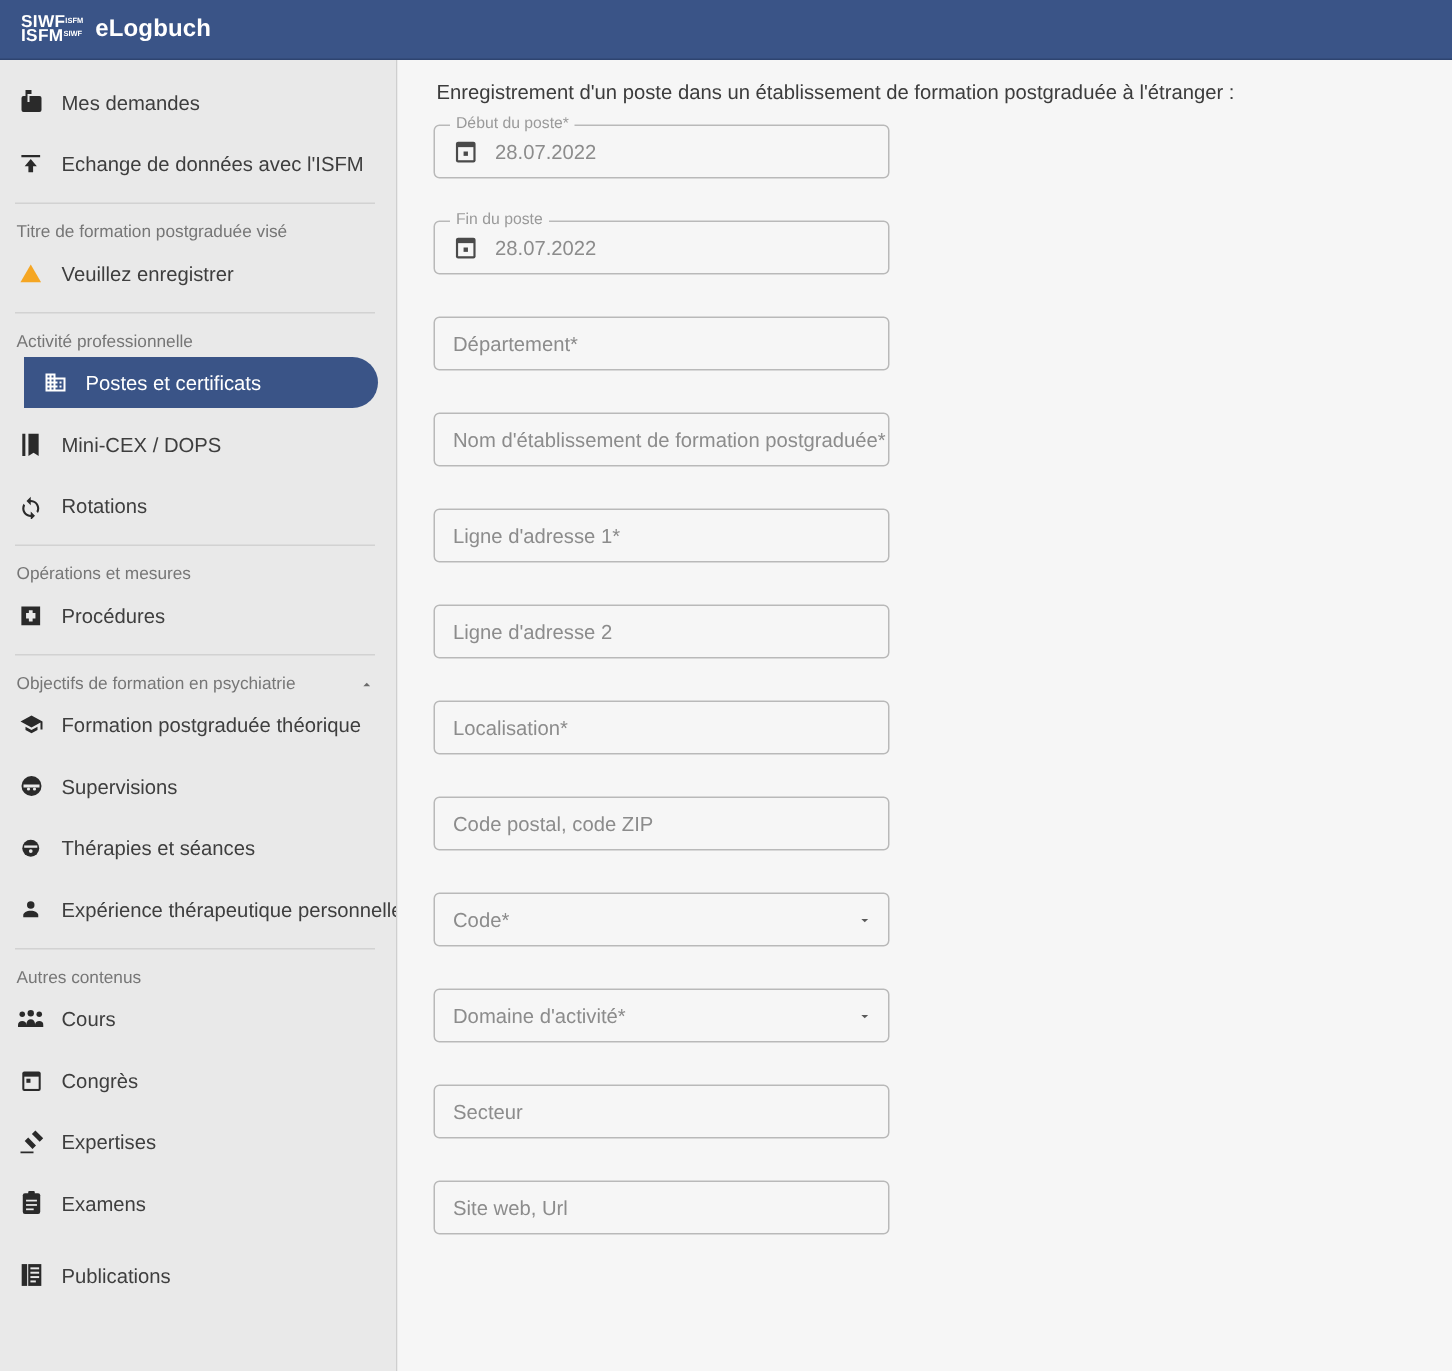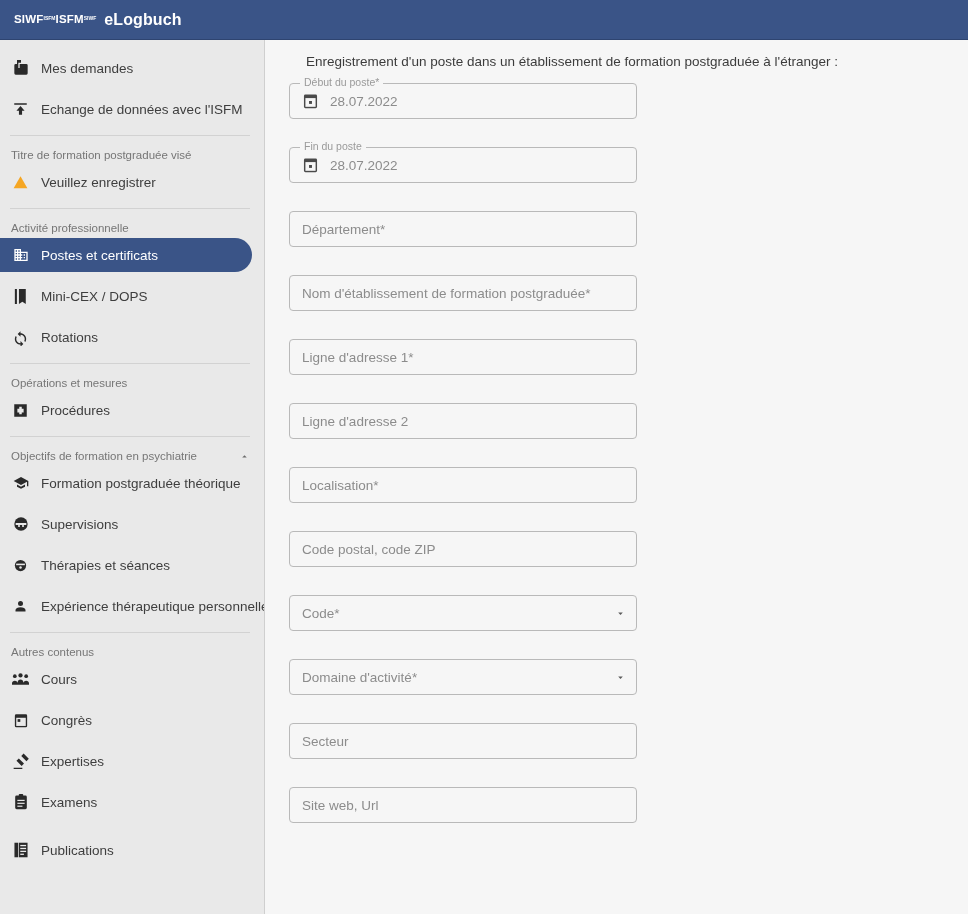--- a/index.html
+++ b/index.html
@@ -21,7 +21,7 @@
   }
   .brand { display: flex; align-items: center; gap: 8px; }
   .brand-logo {
-    display: flex; flex-direction: row;
+    display: flex; flex-direction: column;
     line-height: 9px; color: #ffffff;
     font-weight: bold; font-size: 11.5px; letter-spacing: .2px;
   }

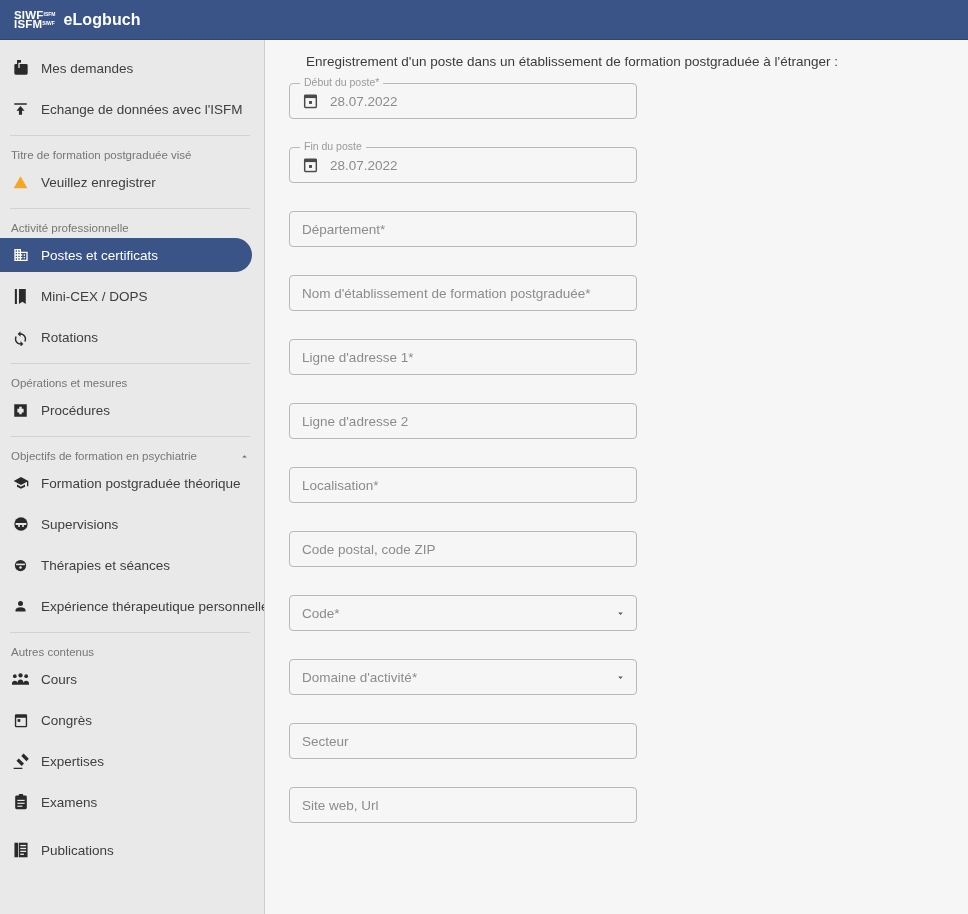--- a/index.html
+++ b/index.html
@@ -83,7 +83,7 @@
   }
   .section-heading {
     font-size: 13.5px; color: #3c3c3c;
-    margin: 0 0 14px 17px;
+    margin: 0 0 14px 2px;
   }
   .form { display: flex; flex-direction: column; }
 

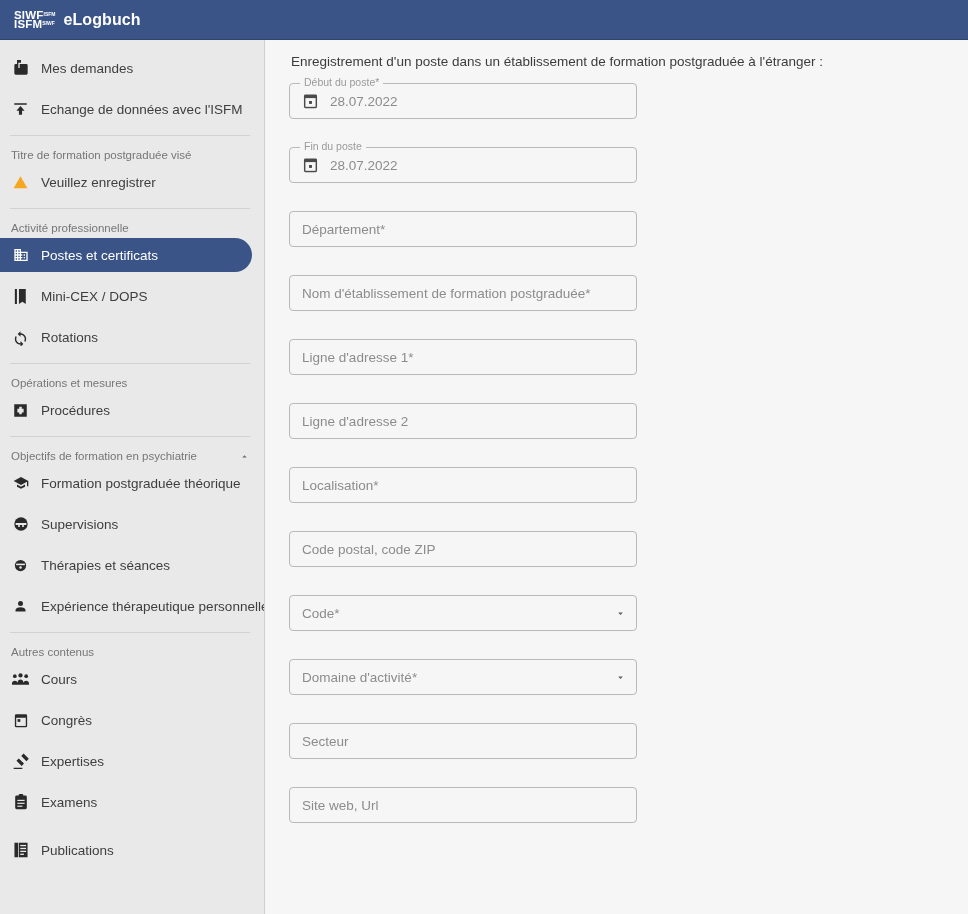--- a/index.html
+++ b/index.html
@@ -90,7 +90,7 @@
   
   .field {
     position: relative;
-    width: 348px; height: 36px;
+    width: 304px; height: 36px;
     margin-bottom: 28px;
   }
   .field .box {

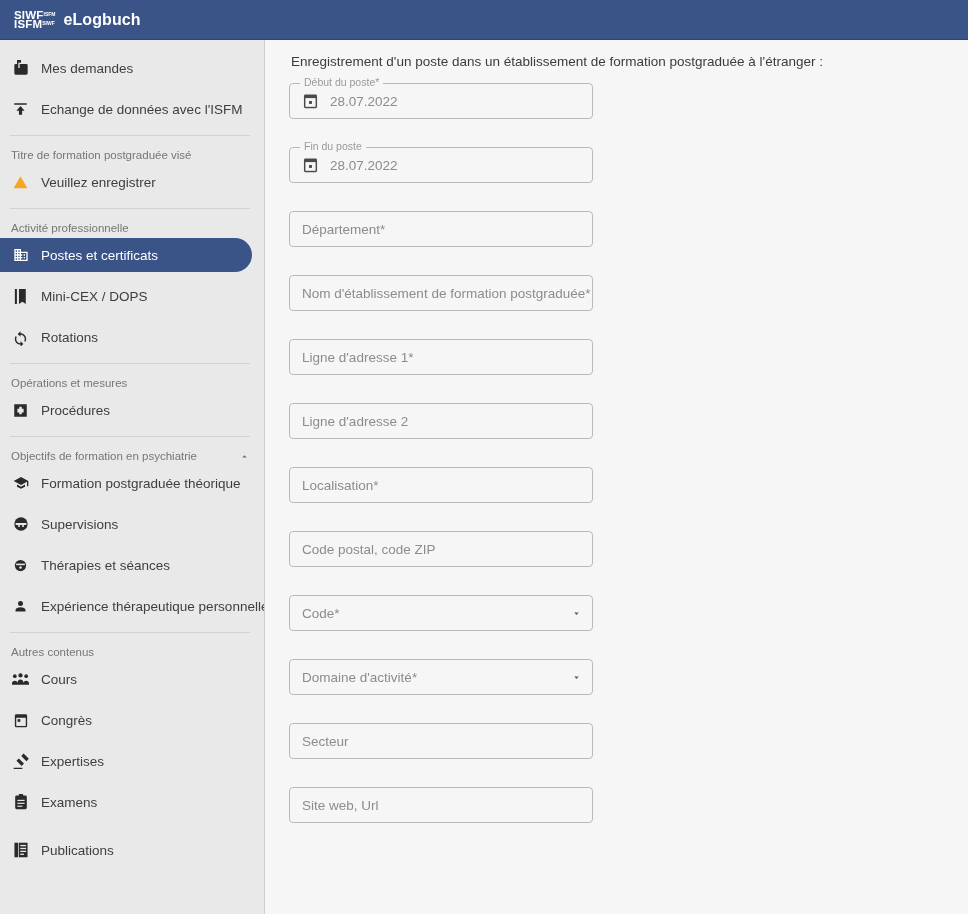--- a/index.html
+++ b/index.html
@@ -57,7 +57,7 @@
   }
   .nav-item .ico svg { display: block; }
   .nav-item.active {
-    background: #3a5487; color: #ffffff;
+    background: #3a5487; color: #ffffff; margin-left: 16px;
   }
   .nav-item.active .ico { color: #ffffff; }
   .nav-gap-sm { height: 11px; }

